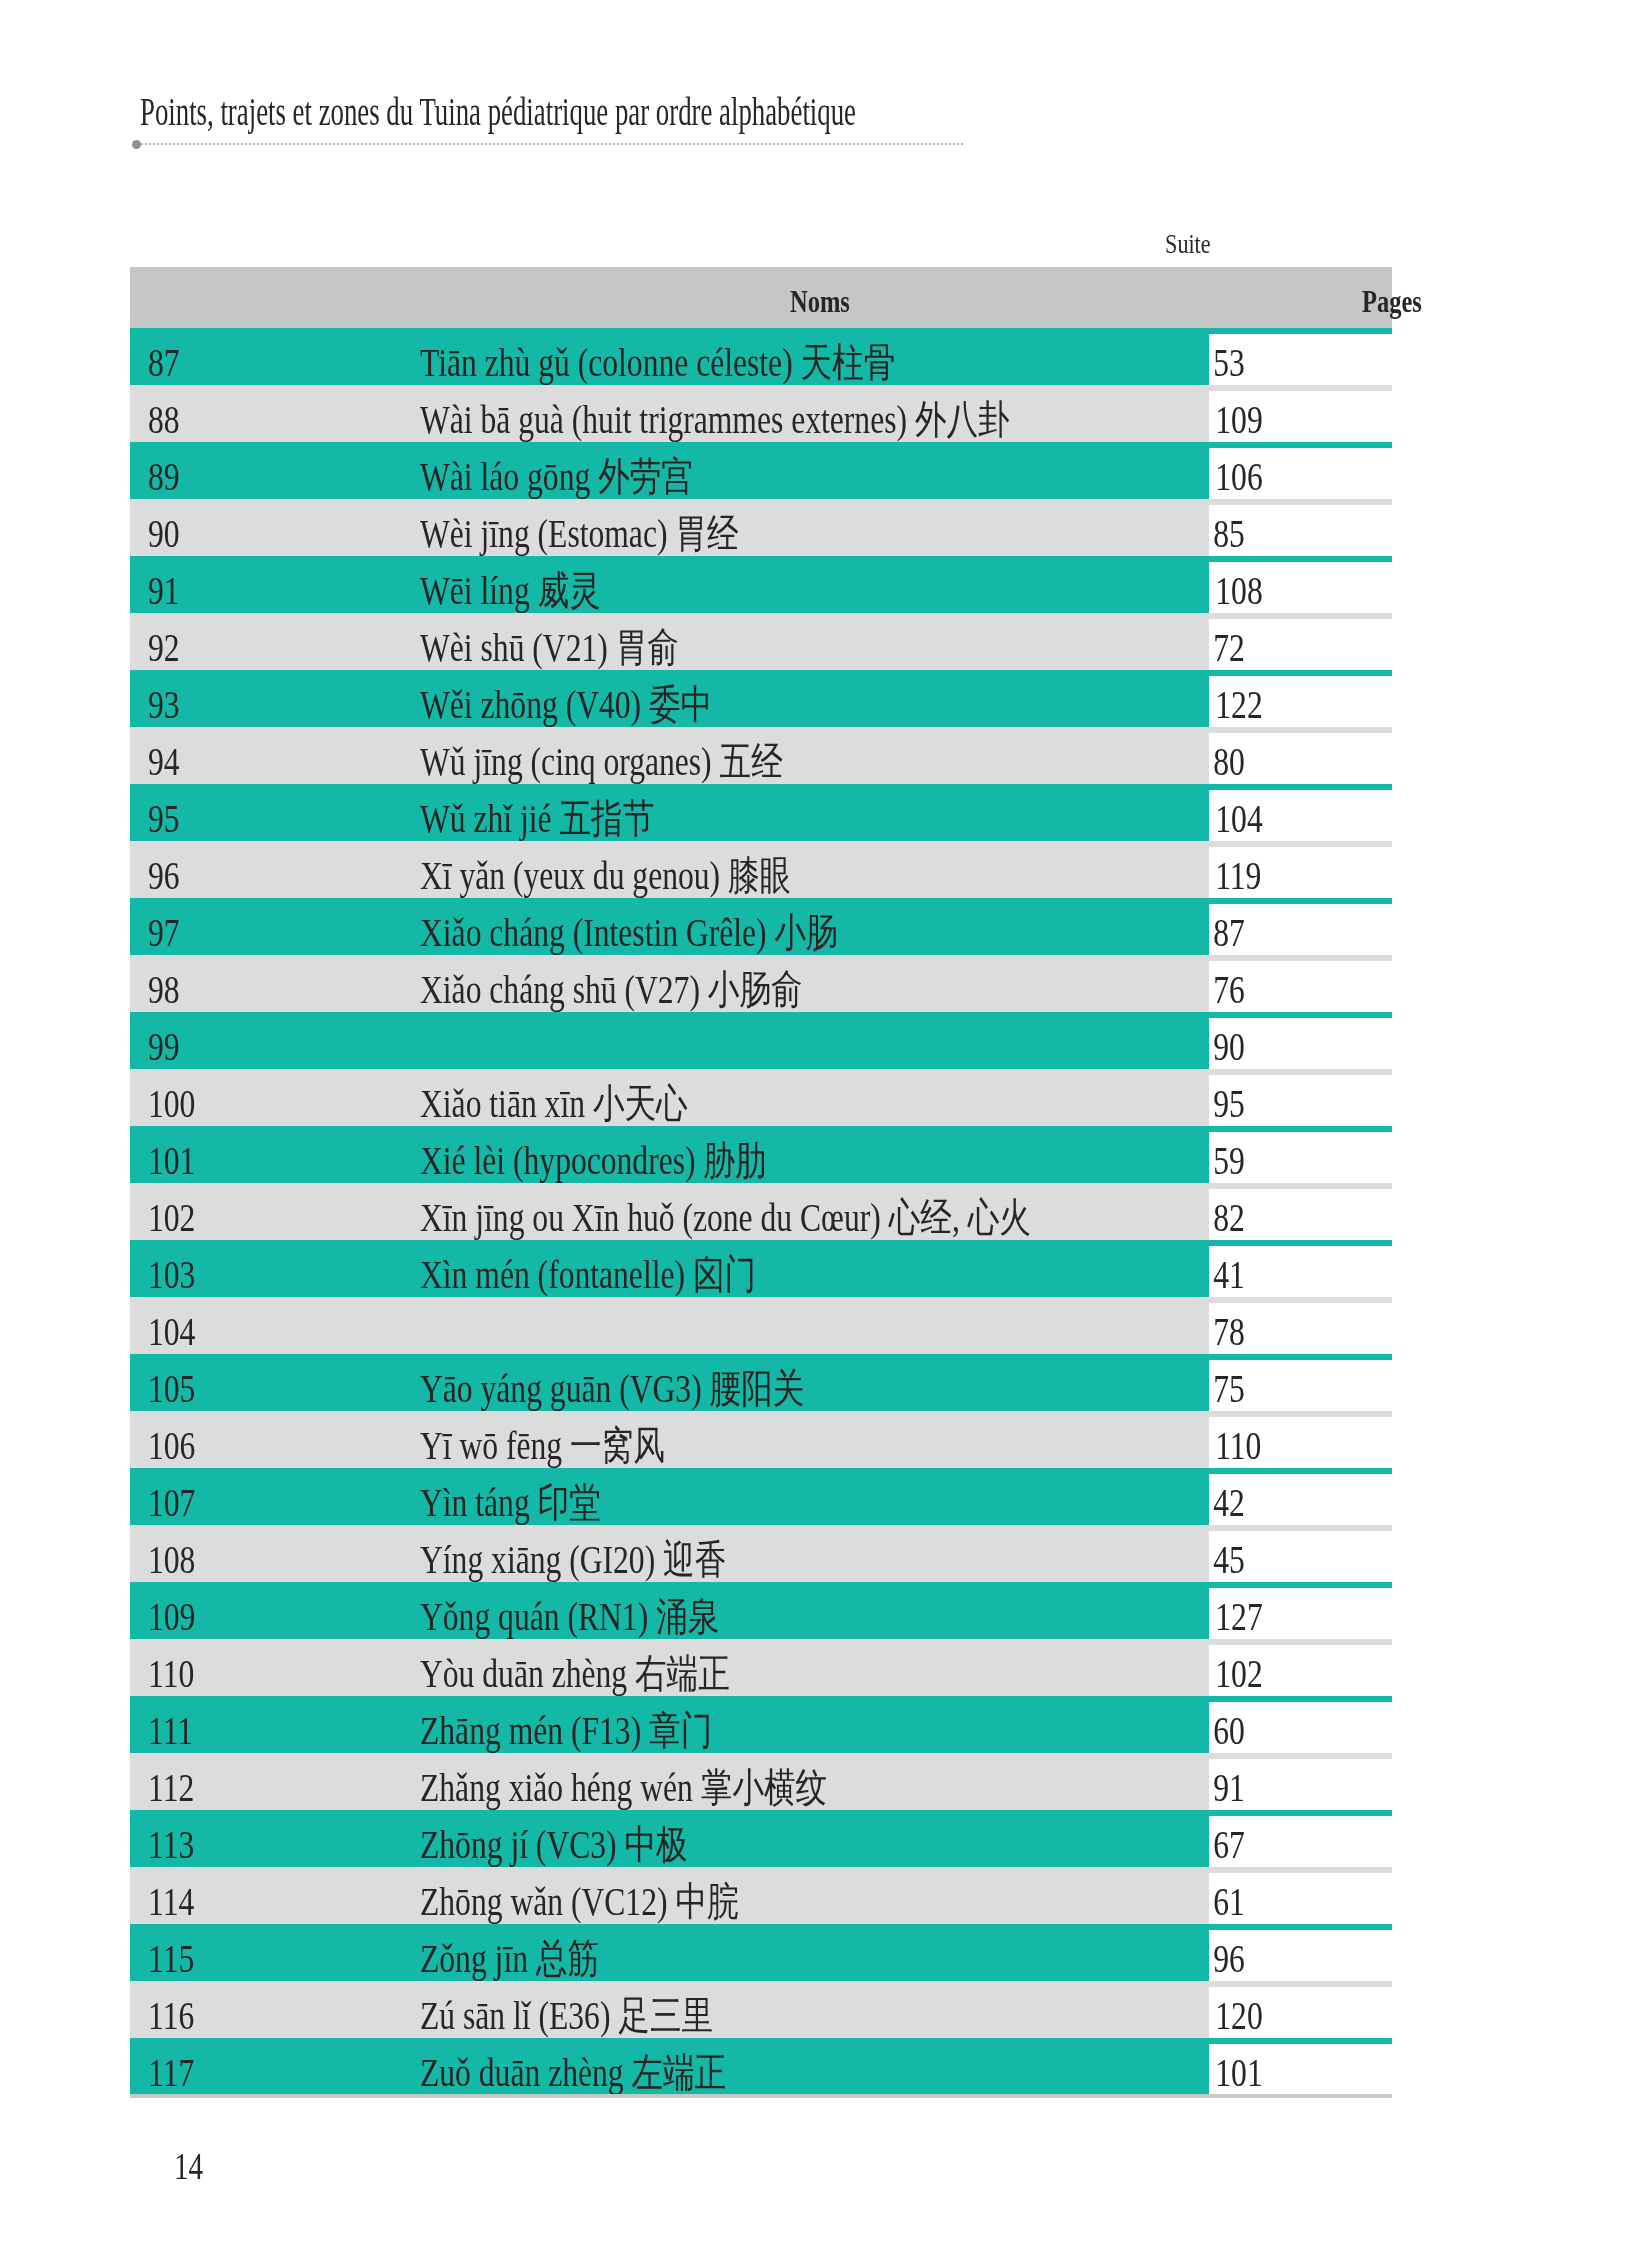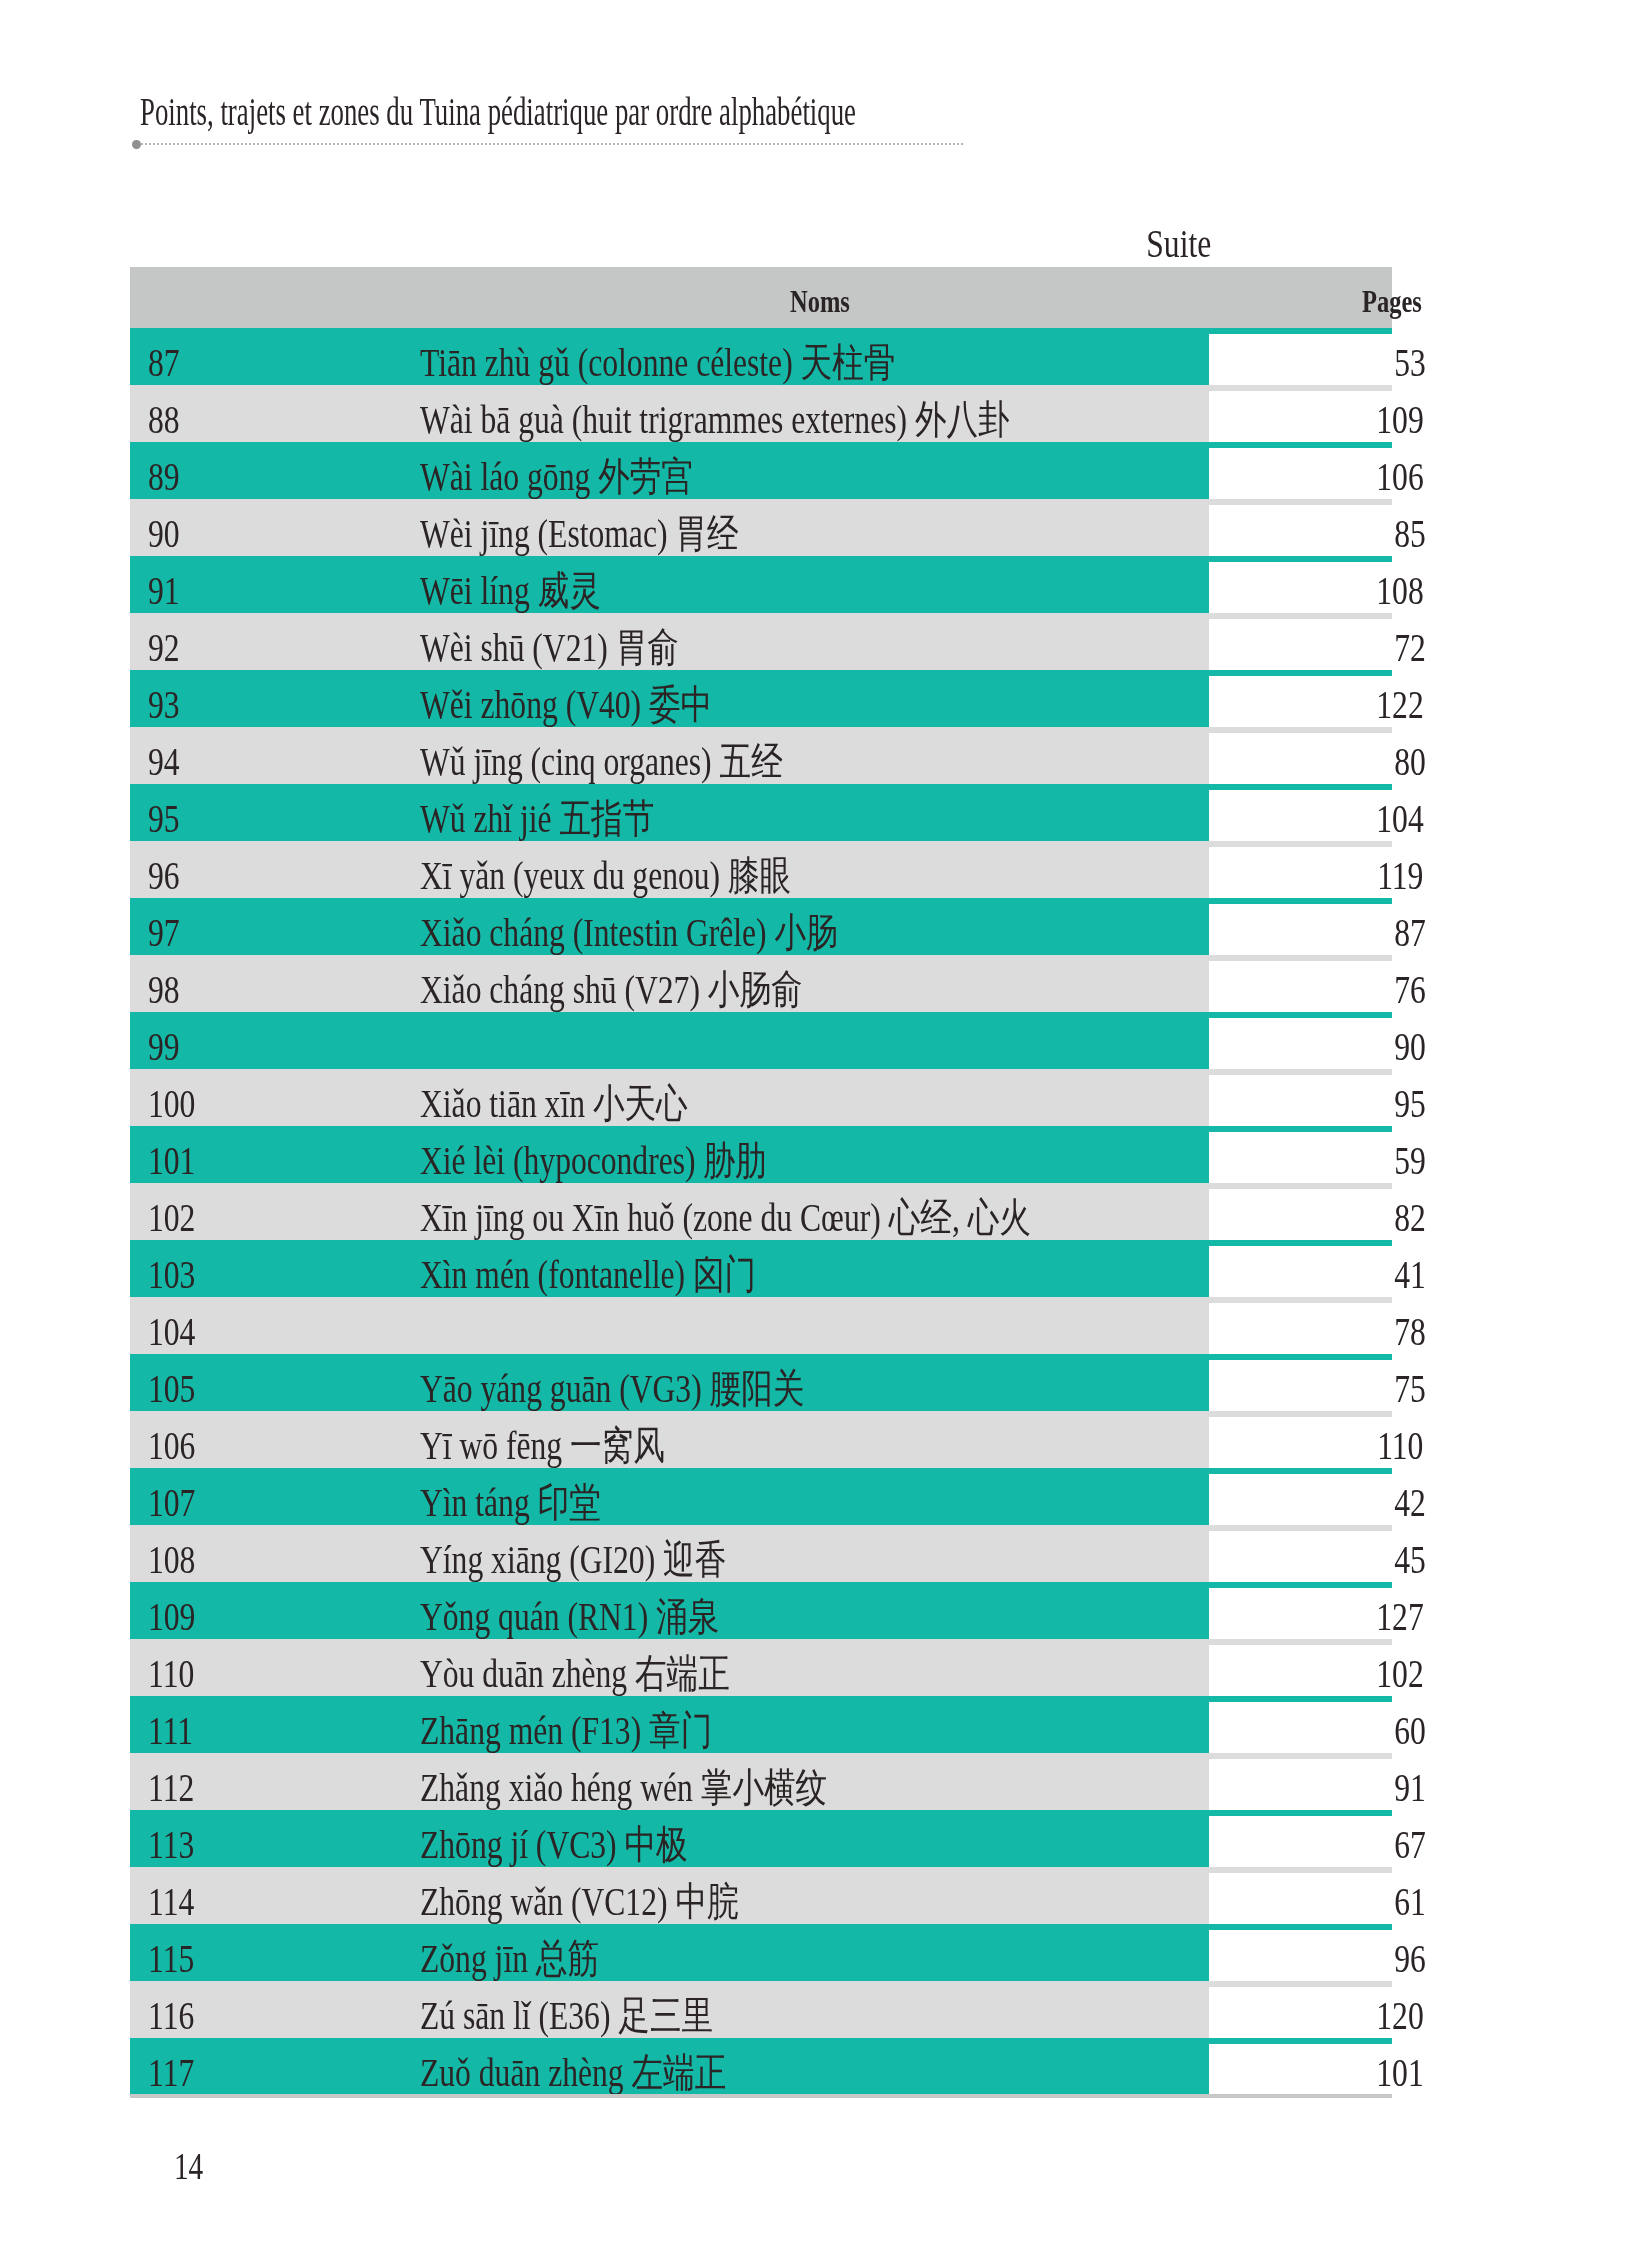--- a/index.html
+++ b/index.html
@@ -32,7 +32,7 @@
 
   .suite{
     position:absolute;right:243px;top:222px;
-    font-size:40px;line-height:44px;text-align:right;
+    font-size:28px;line-height:44px;text-align:right;
   }
 
   .idx-table{

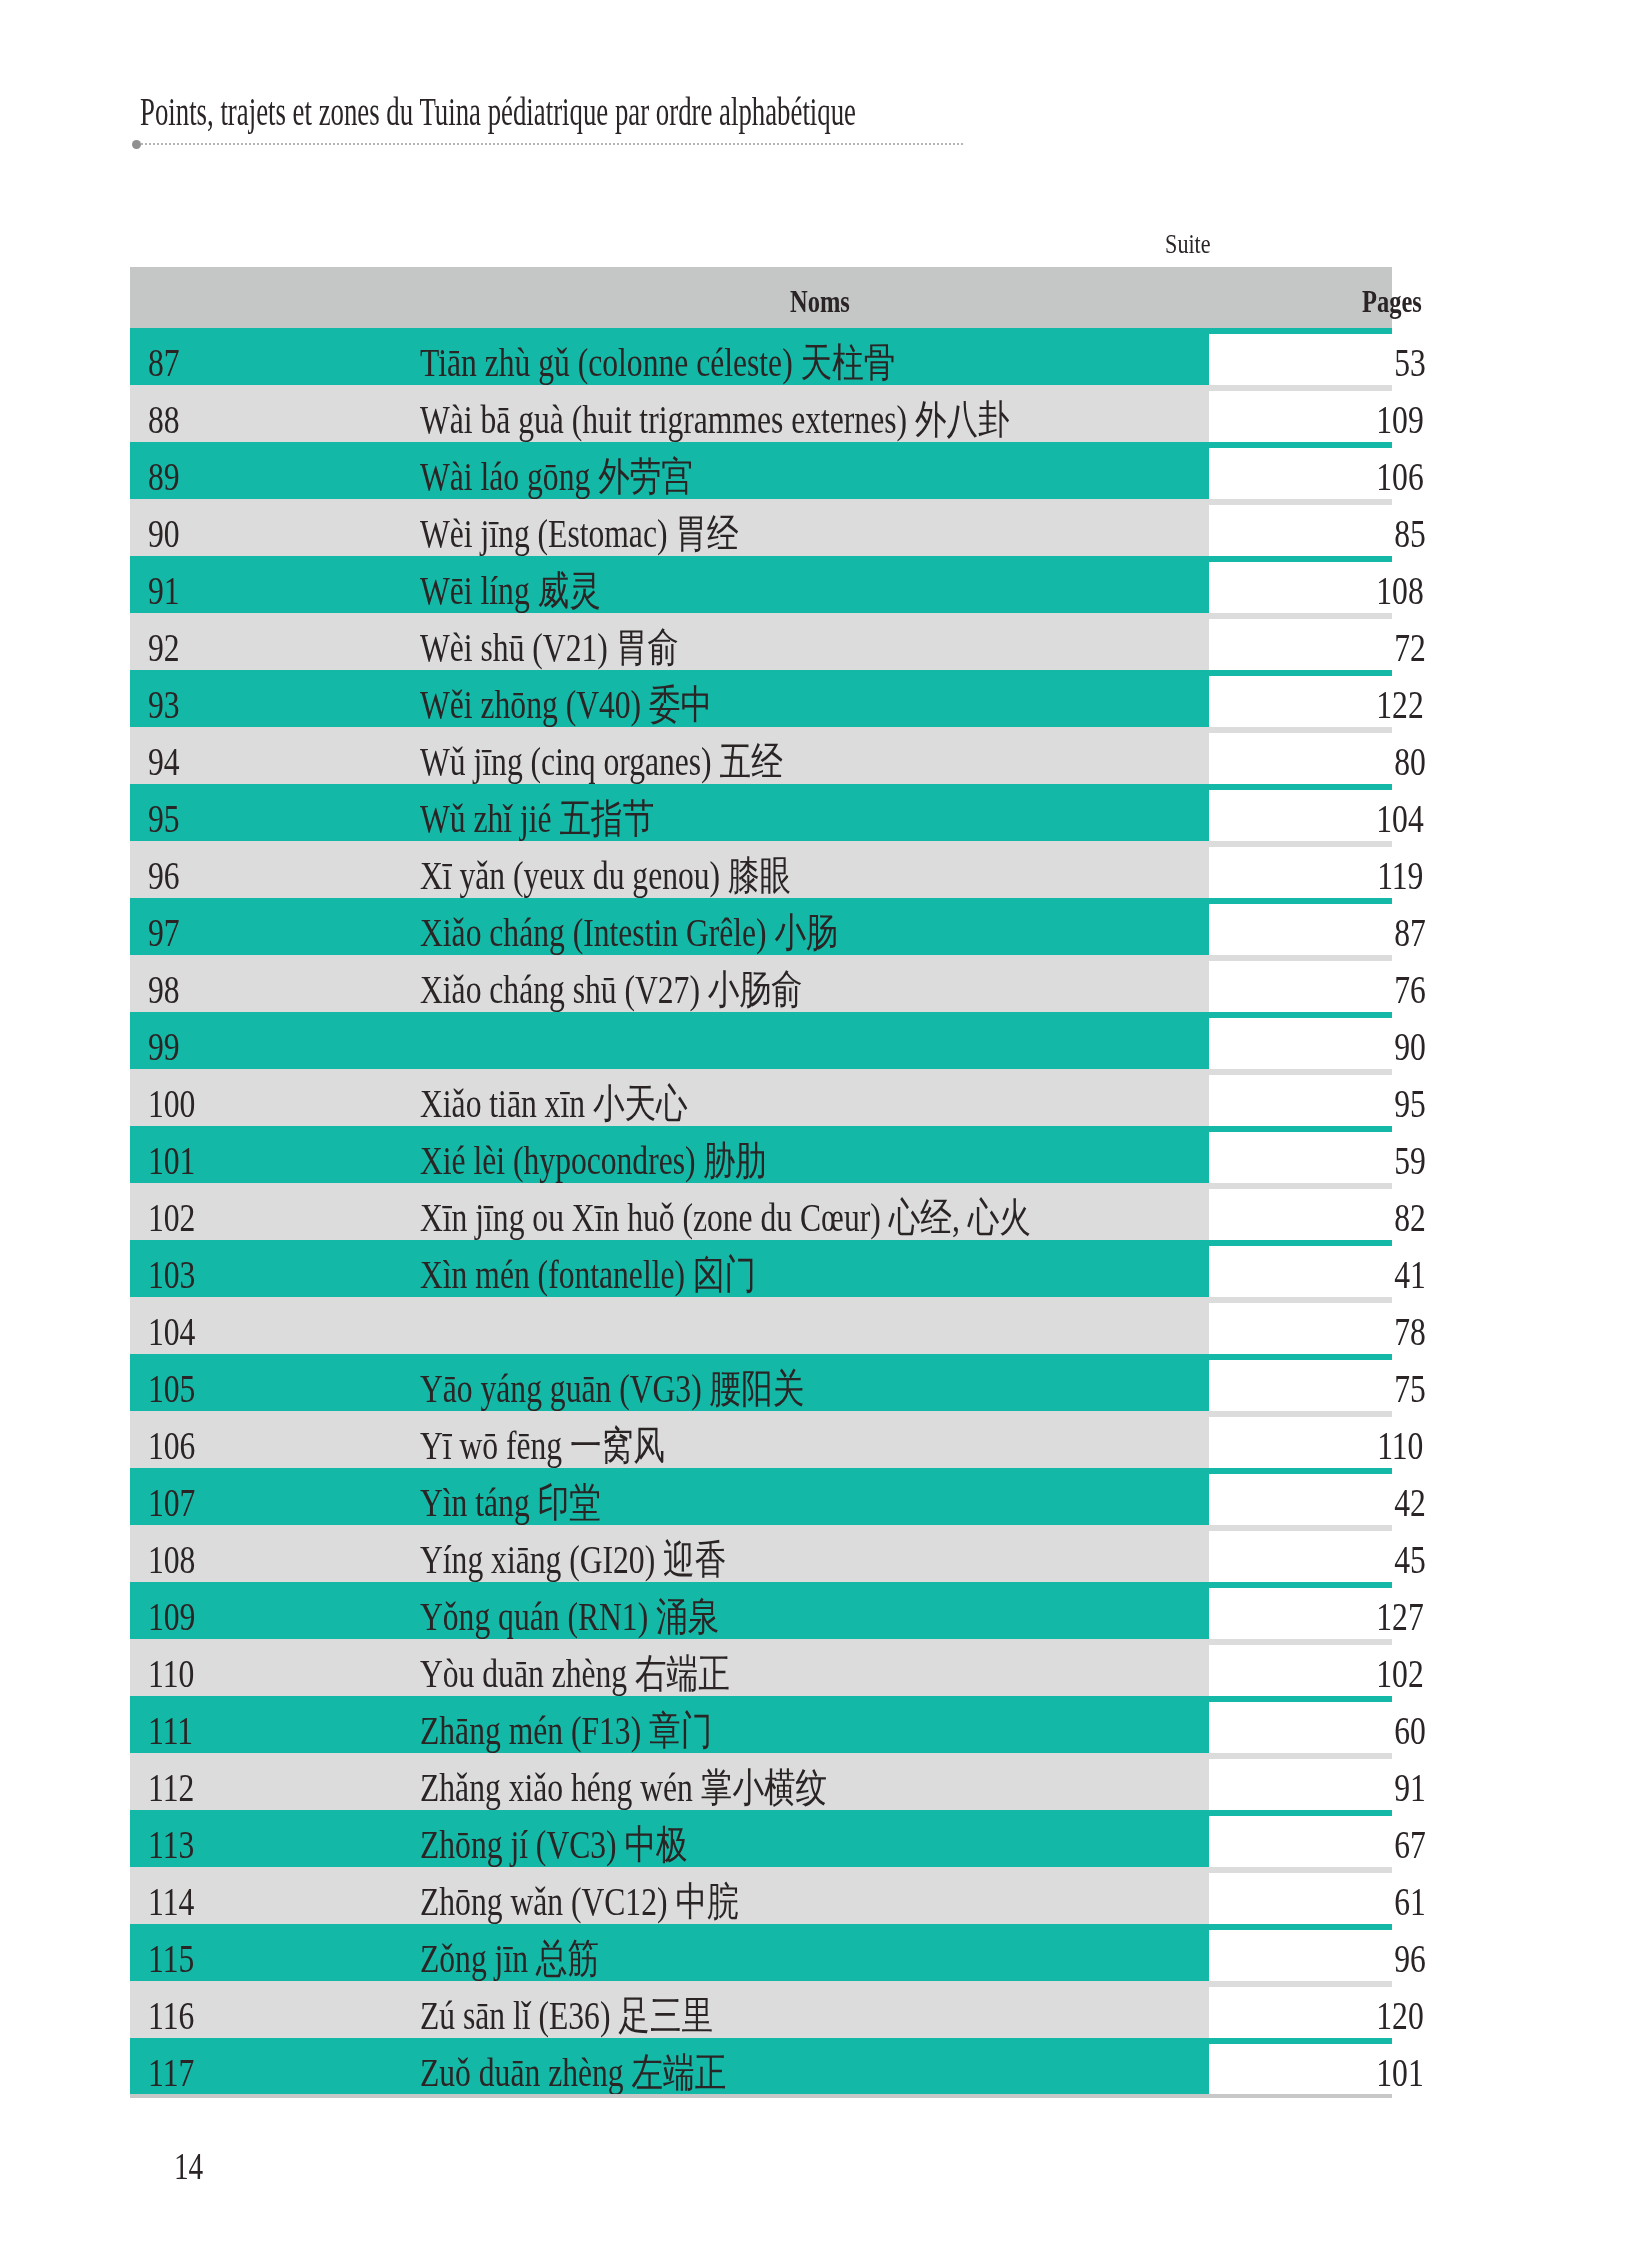--- a/index.html
+++ b/index.html
@@ -58,7 +58,7 @@
   }
   .cell.num{left:17.7px;}
   .cell.name{left:278px;margin-left:12px;}
-  .cell.page{left:1079px;width:221px;text-align:right;}
+  .cell.page{left:1079px;width:221px;text-align:left;}
 
   .bottom-rule{
     position:absolute;left:130px;top:2094px;width:1262px;height:4.4px;

